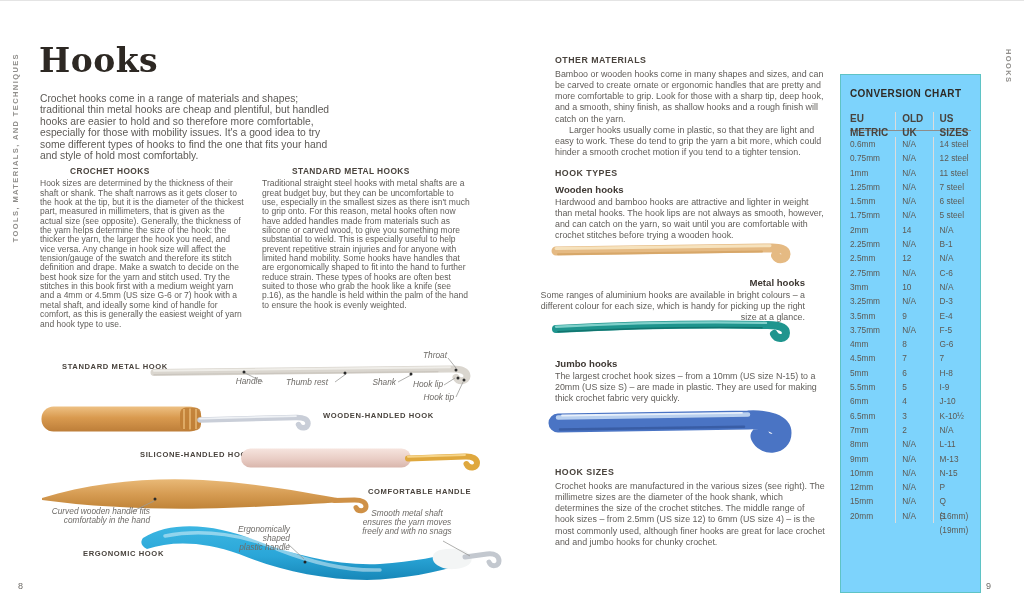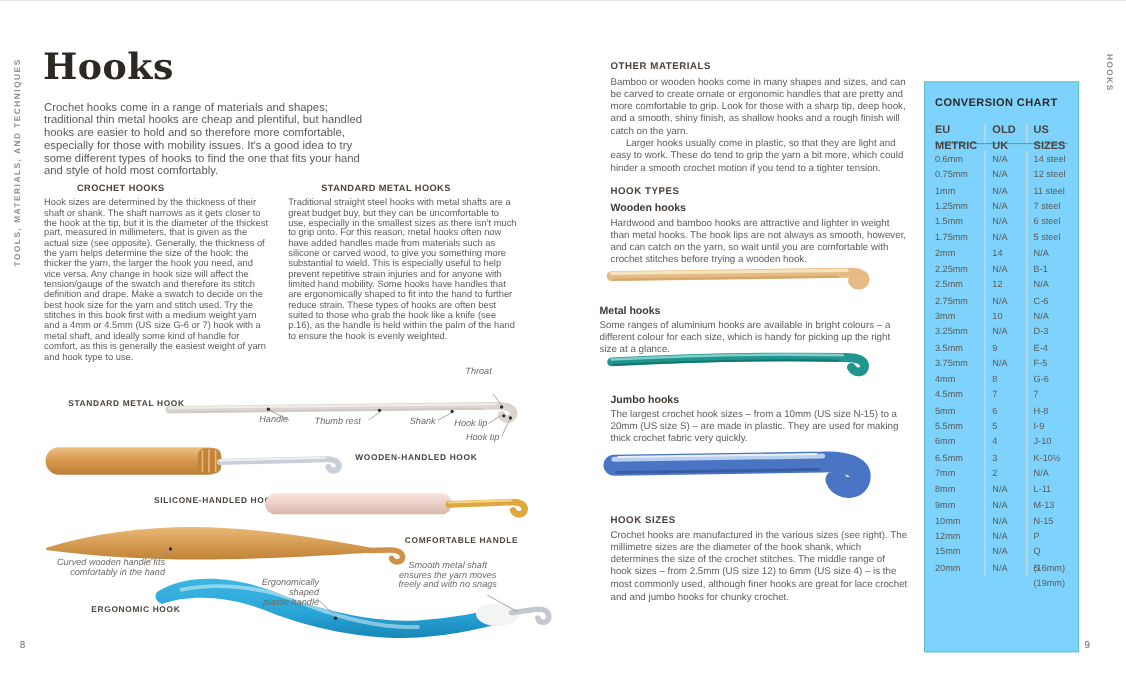--- a/index.html
+++ b/index.html
@@ -189,7 +189,7 @@
     <path d="M 6,17.2 L 210,14.5" fill="none" stroke="#d3a263" stroke-width="2" stroke-linecap="round" opacity="0.8"></path>
   </svg>
 
-  <div class="abs" style="left:545px;top:276px;width:272px;">
+  <div class="abs" style="left:533px;top:276px;width:272px;text-align:right;">
     <div class="subhead">Metal hooks</div>
     <div class="rbody" style="margin-top:2px;">Some ranges of aluminium hooks are available in bright colours – a different colour for each size, which is handy for picking up the right size at a glance.</div>
   </div>

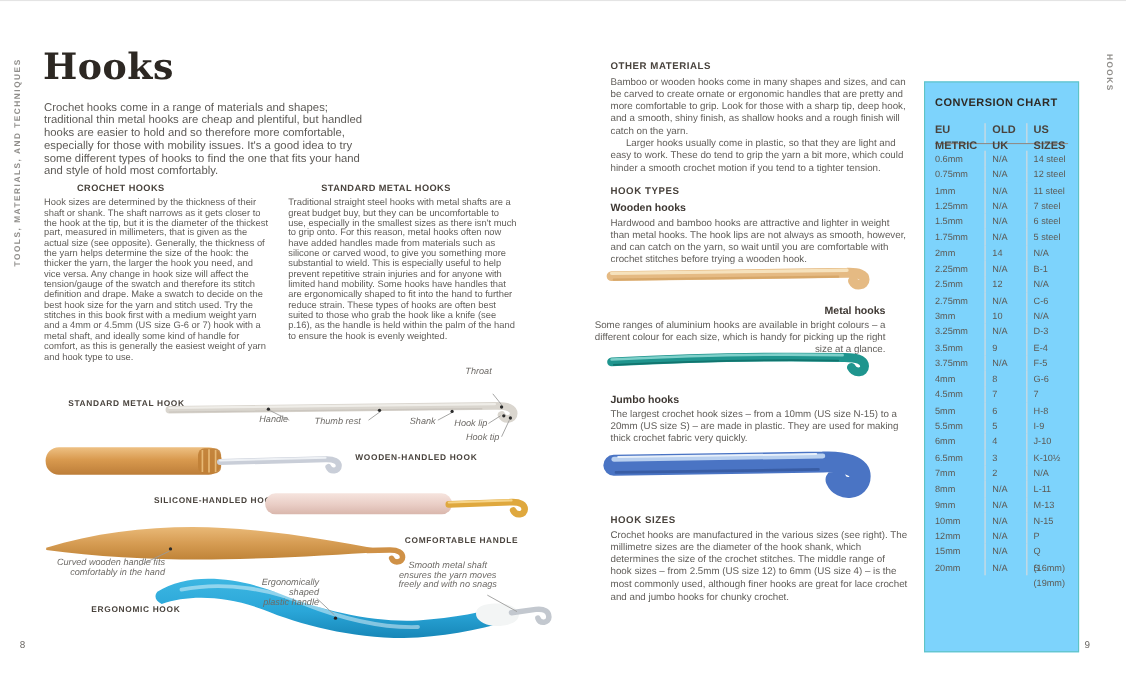--- a/index.html
+++ b/index.html
@@ -75,7 +75,7 @@
     <path d="M 6,23.8 L 302,20.3" fill="none" stroke="#efede8" stroke-width="2" stroke-linecap="round"></path>
     <path d="M 6,27.6 L 290,24.6" fill="none" stroke="#c7c2ba" stroke-width="1.2" stroke-linecap="round" opacity="0.8"></path>
   </svg>
-  <div class="ann ra" style="left:405px;top:332px;width:42px;">Throat</div>
+  <div class="ann ra" style="left:405px;top:350px;width:42px;">Throat</div>
   <div class="ann ra" style="left:218px;top:376px;width:44px;">Handle</div>
   <div class="ann" style="left:286px;top:377px;width:52px;">Thumb rest</div>
   <div class="ann ra" style="left:362px;top:377px;width:34px;">Shank</div>

